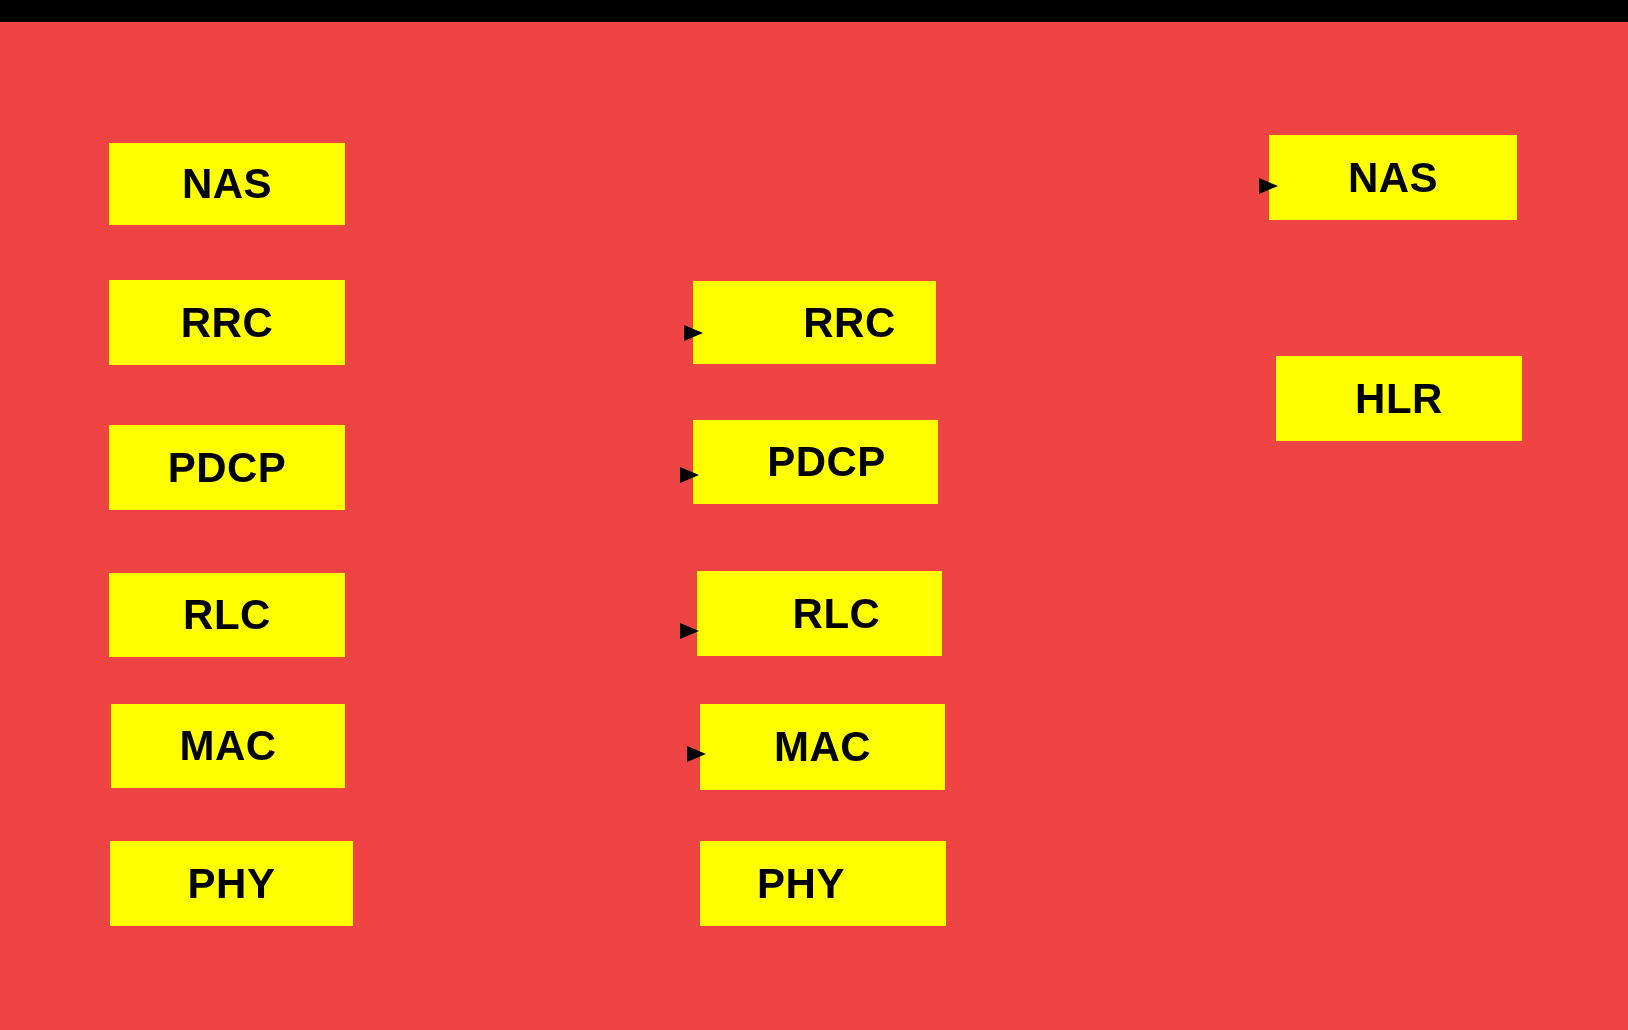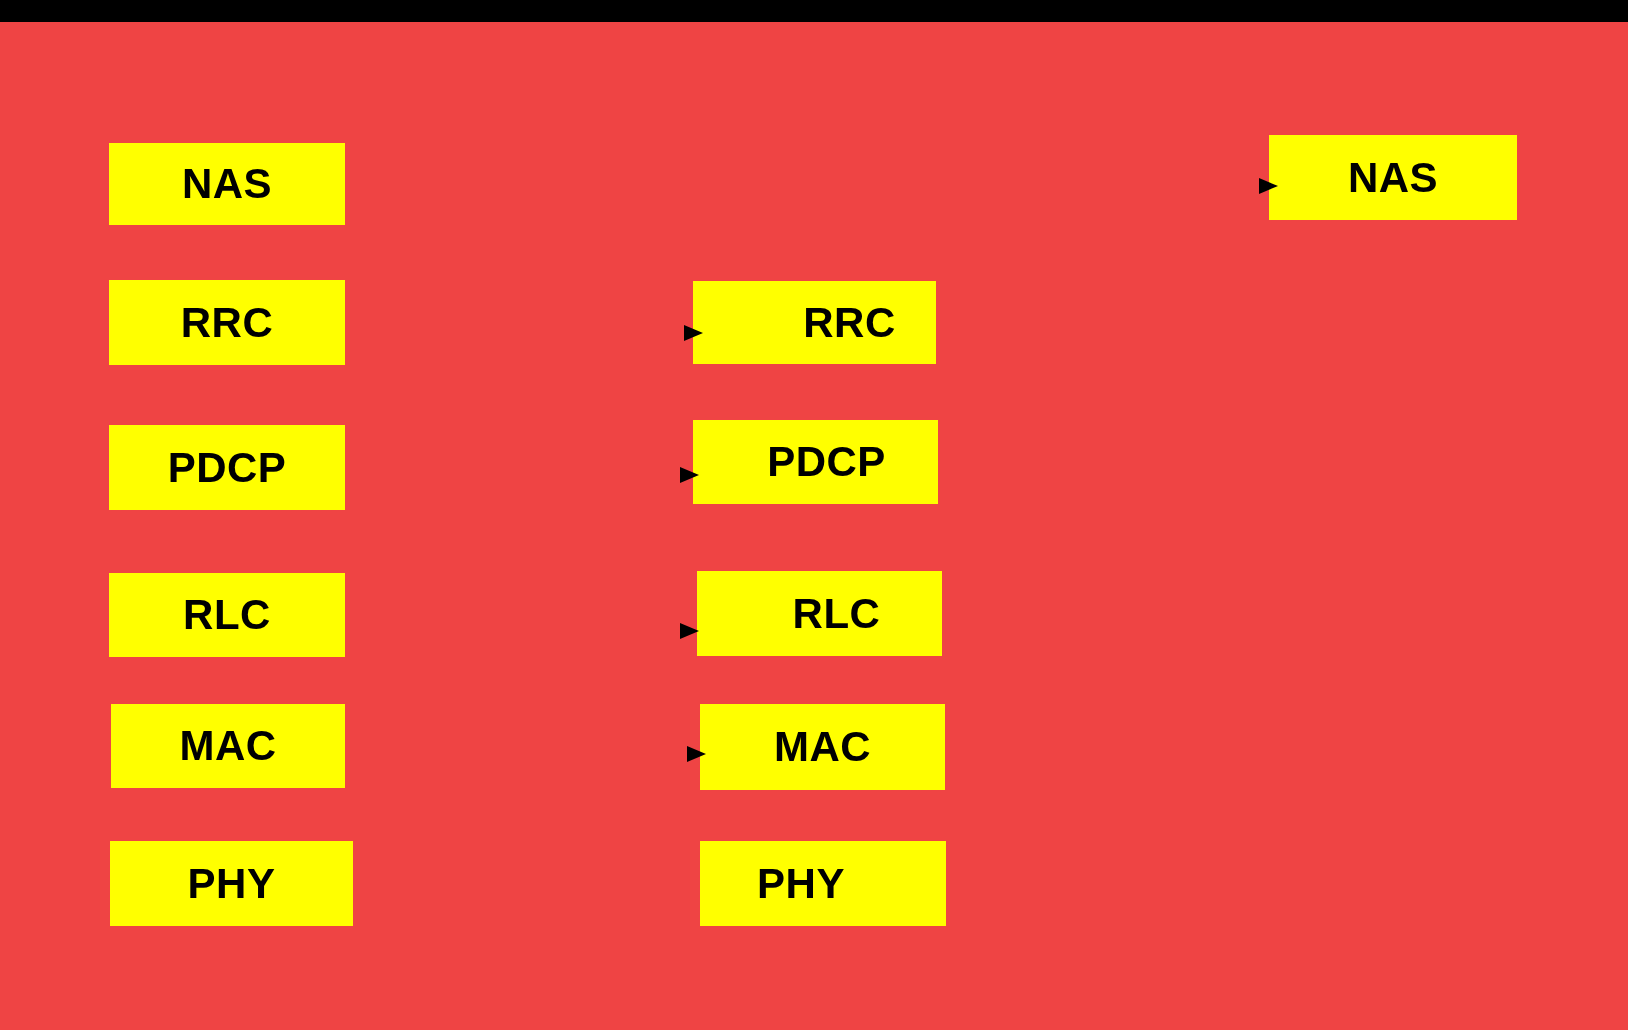--- a/index.html
+++ b/index.html
@@ -90,6 +90,9 @@
   <div class="layer-box" style="left:1269px; top:113px; width:248px; height:85px;">
     <span class="lbl">NAS</span>
   </div>
+  <div class="layer-box" style="left:1276px; top:334px; width:246px; height:85px;">
+    <span class="lbl">HLR</span>
+  </div>
 
   <div class="arrow-tip" style="left:684px; top:303px;"></div>
   <div class="arrow-tip" style="left:680px; top:445px;"></div>

